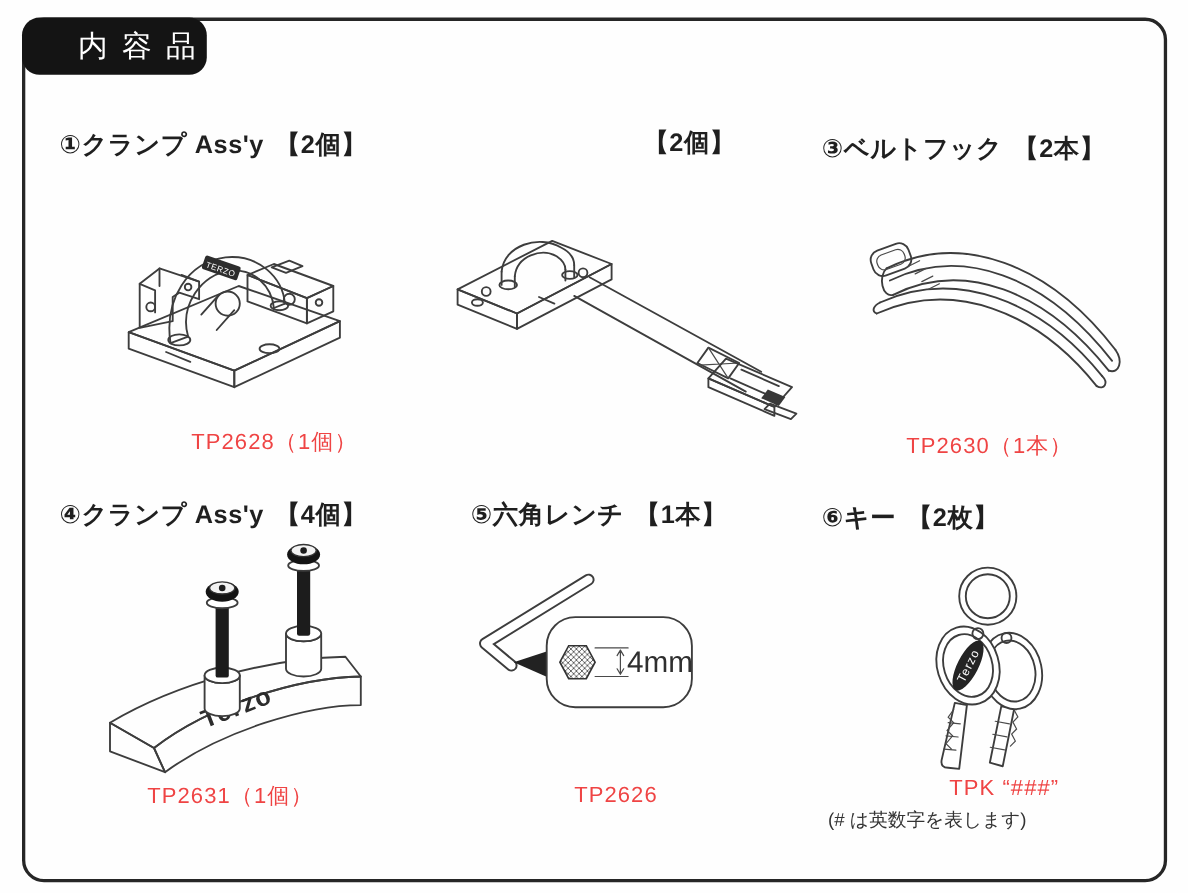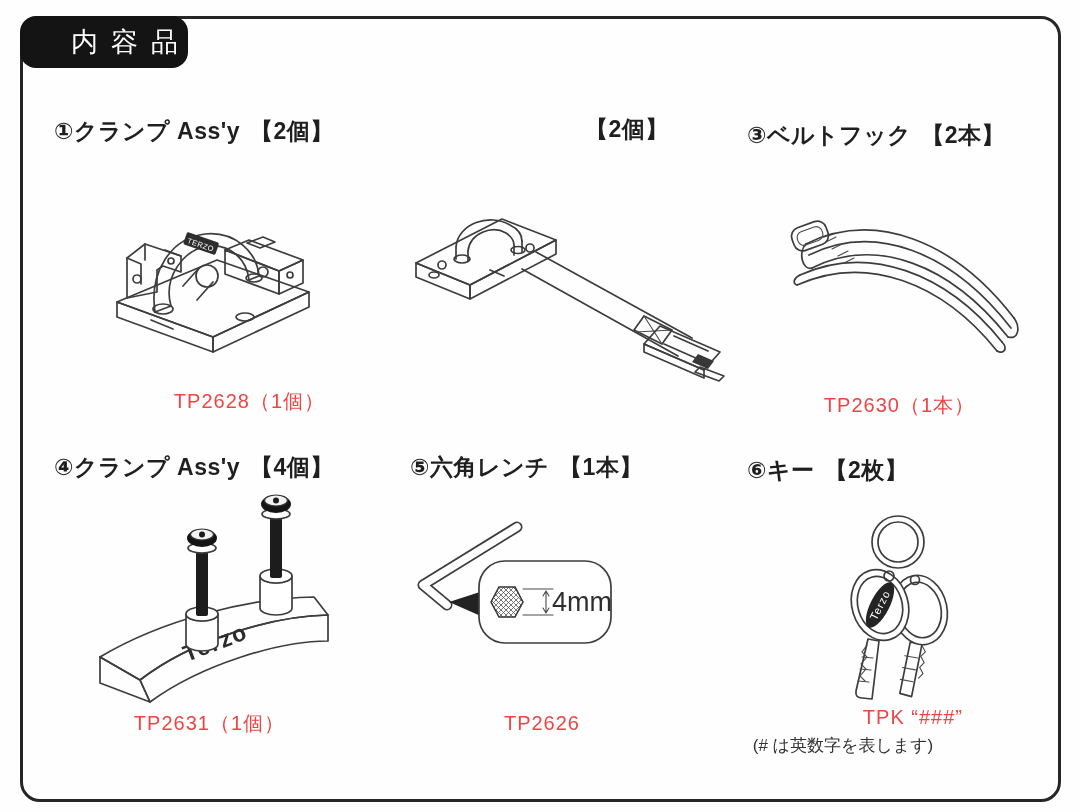--- a/index.html
+++ b/index.html
@@ -143,7 +143,7 @@
     <div class="part" style="left:5px;top:262px;width:240px">TP2631（1個）</div>
   </section>
 
-  <section class="cell" style="left:398px;top:448px;width:345px;height:320px">
+  <section class="cell" style="left:416px;top:448px;width:345px;height:320px">
     <h2 class="t" style="left:12px;top:4px">
       <span>⑤</span><span>六角レンチ</span><span class="qty">【1本】</span>
     </h2>

